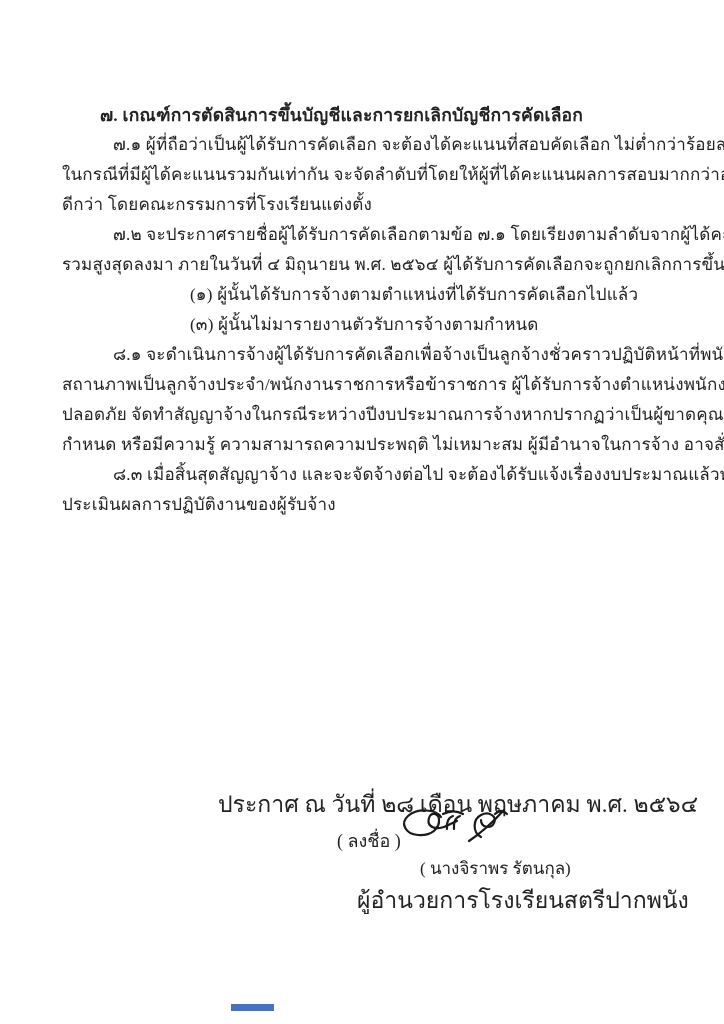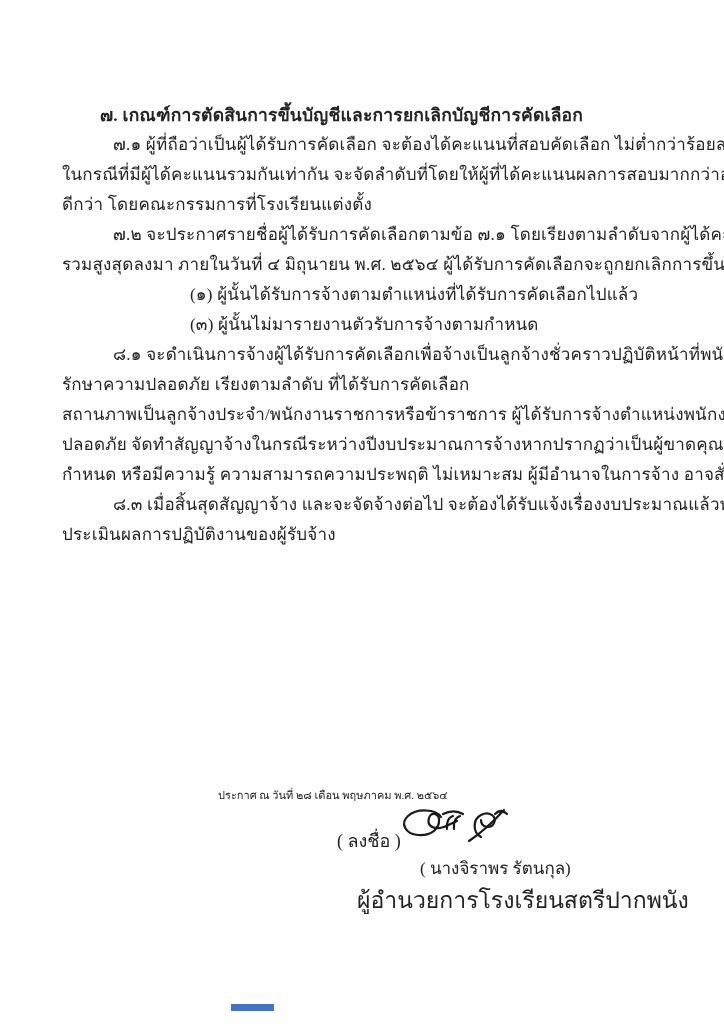--- a/index.html
+++ b/index.html
@@ -69,7 +69,6 @@
       <div class="line list">(๑)  ผู้นั้นได้รับการจ้างตามตำแหน่งที่ได้รับการคัดเลือกไปแล้ว</div>
       <div class="line list">(๓)  ผู้นั้นไม่มารายงานตัวรับการจ้างตามกำหนด</div>
       <div class="line para">๘.๑  จะดำเนินการจ้างผู้ได้รับการคัดเลือกเพื่อจ้างเป็นลูกจ้างชั่วคราวปฏิบัติหน้าที่พนักงาน</div>
-      <div class="line cont">รักษาความปลอดภัย เรียงตามลำดับ ที่ได้รับการคัดเลือก</div>
       <div class="line cont">สถานภาพเป็นลูกจ้างประจำ/พนักงานราชการหรือข้าราชการ ผู้ได้รับการจ้างตำแหน่งพนักงานรักษาความ</div>
       <div class="line cont">ปลอดภัย จัดทำสัญญาจ้างในกรณีระหว่างปีงบประมาณการจ้างหากปรากฏว่าเป็นผู้ขาดคุณสมบัติตาม ที่</div>
       <div class="line cont">กำหนด หรือมีความรู้  ความสามารถความประพฤติ ไม่เหมาะสม  ผู้มีอำนาจในการจ้าง  อาจสั่งเลิกจ้าง</div>

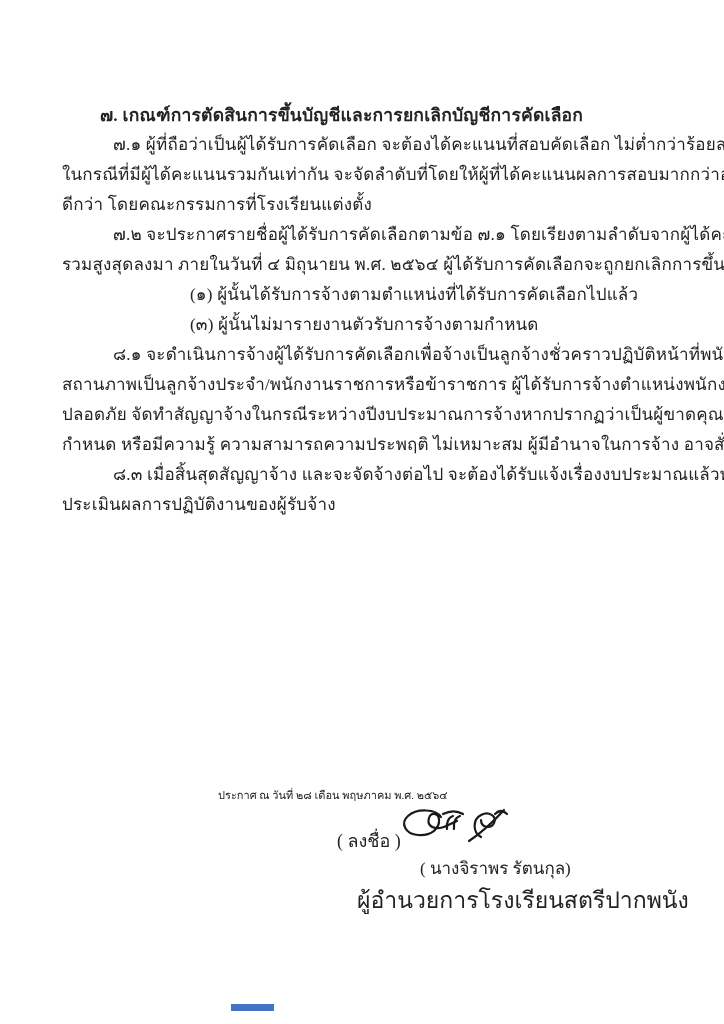--- a/index.html
+++ b/index.html
@@ -31,7 +31,7 @@
   .closing { position:absolute; left:0; top:0; width:100%; }
   .date-line {
     position:absolute; left:218px; top:786px;
-    font-size:11px; white-space:nowrap;
+    font-size:23px; white-space:nowrap;
   }
   .sign-label {
     position:absolute; left:337px; top:826px;

